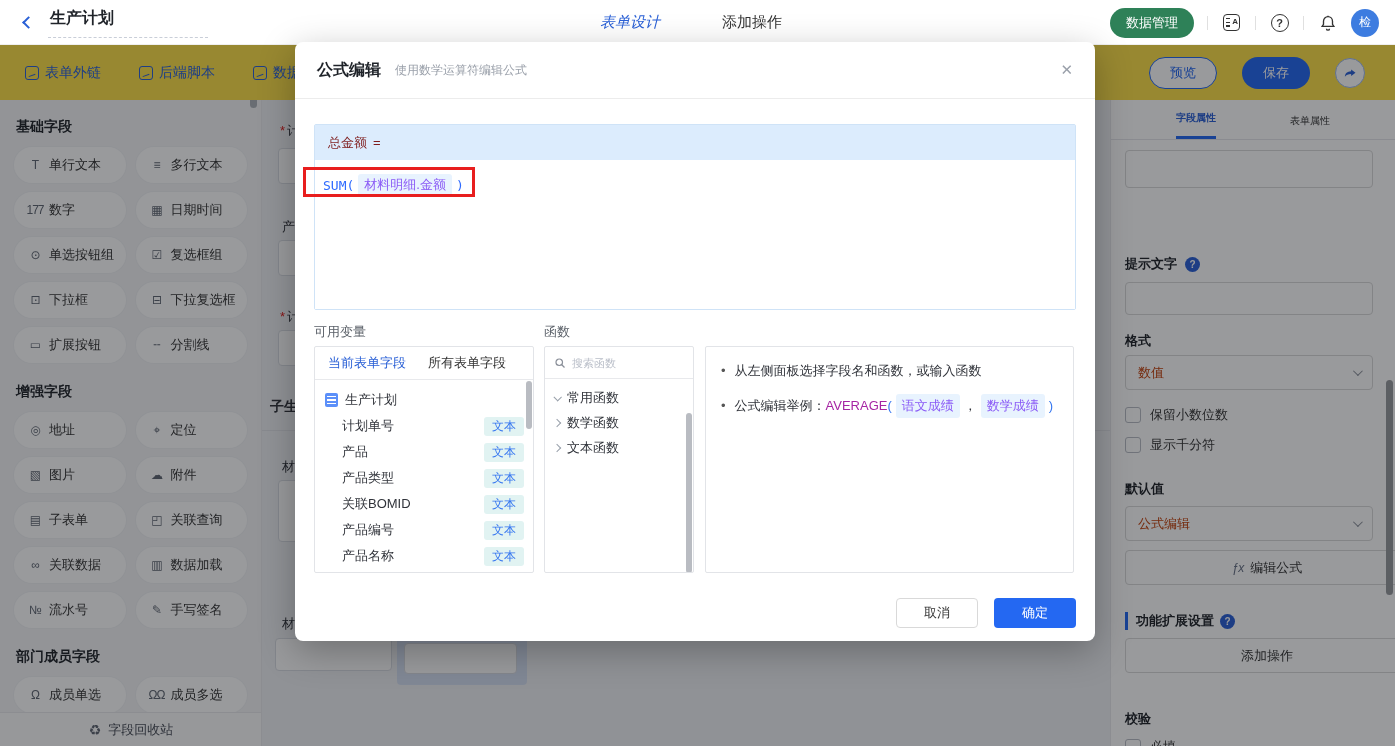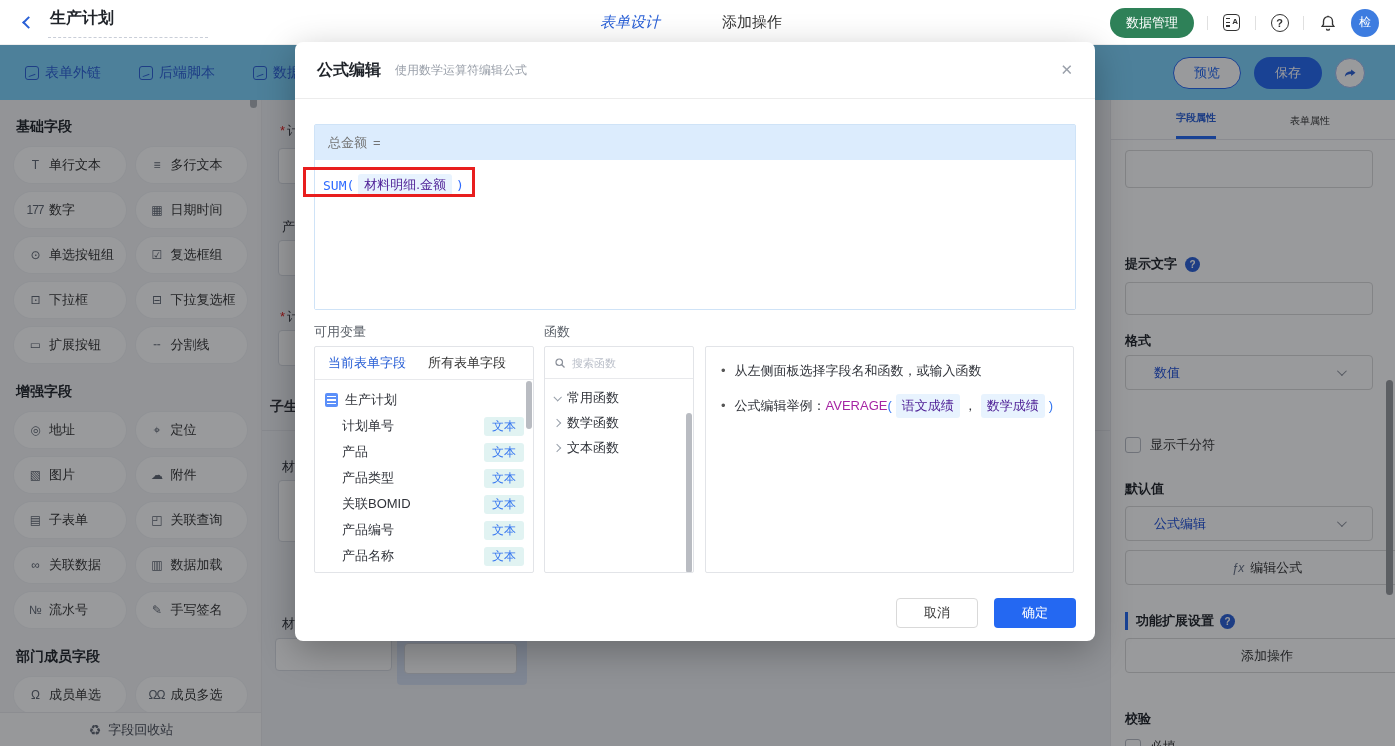--- a/index.html
+++ b/index.html
@@ -28,7 +28,7 @@
 .avatar { width:28px; height:28px; border-radius:50%; background:#3d7ce0; color:#fff; font-size:12px; display:flex; align-items:center; justify-content:center; cursor:pointer; }
 
 
-.toolbar { position:absolute; left:0; top:45px; width:1395px; height:55px; background:#7dd3fc; z-index:1; }
+.toolbar { position:absolute; left:0; top:45px; width:1395px; height:55px; background:#fde047; z-index:1; }
 .tb-links { position:absolute; left:25px; top:0; height:55px; display:flex; align-items:center; gap:38px; }
 .tb-link { display:flex; align-items:center; gap:6px; color:#2b61d9; font-size:14px; cursor:pointer; white-space:nowrap; }
 .tb-ic { width:14px; height:14px; border:1.4px solid #2b61d9; border-radius:3px; position:relative; flex:0 0 auto; }

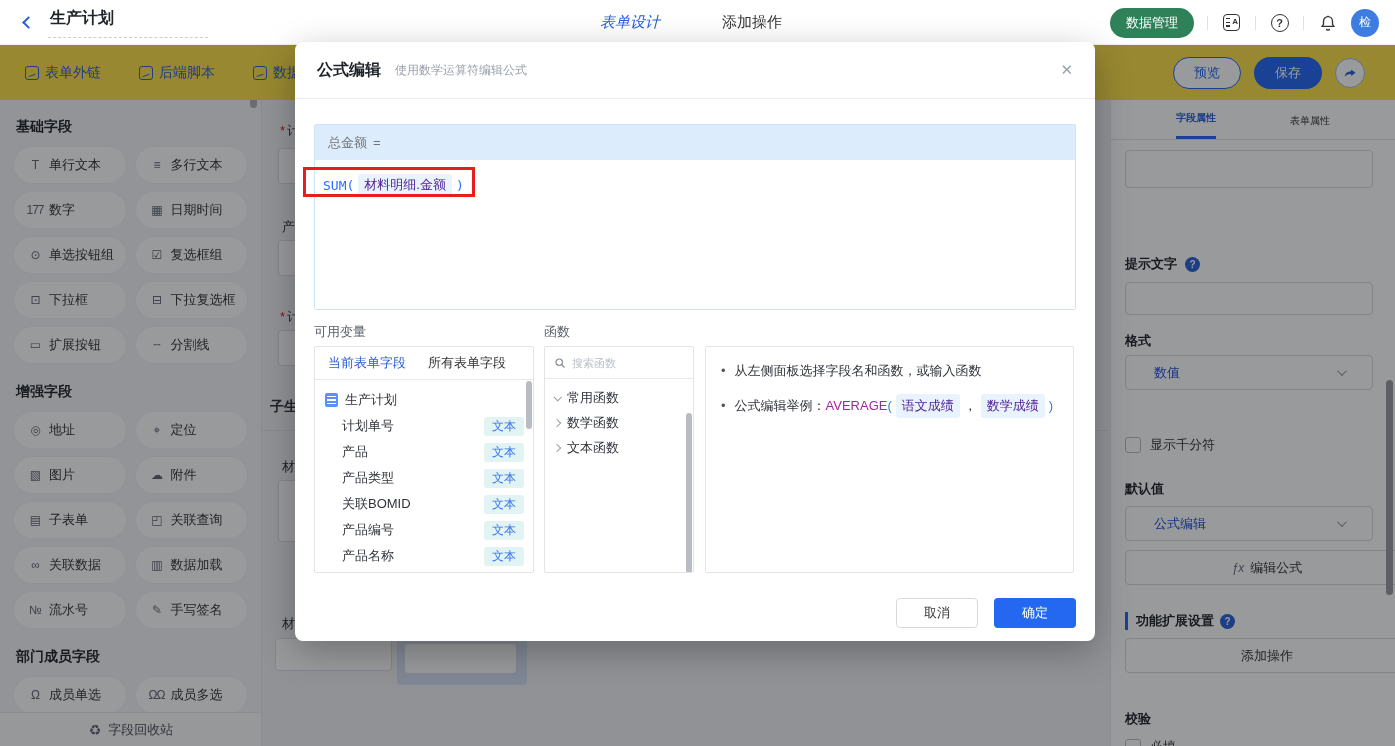--- a/index.html
+++ b/index.html
@@ -33,7 +33,7 @@
 .tb-link { display:flex; align-items:center; gap:6px; color:#2b61d9; font-size:14px; cursor:pointer; white-space:nowrap; }
 .tb-ic { width:14px; height:14px; border:1.4px solid #2b61d9; border-radius:3px; position:relative; flex:0 0 auto; }
 .tb-ic::after { content:""; position:absolute; left:2px; top:5px; width:7px; height:3px; border-bottom:1.4px solid #2b61d9; transform:rotate(-20deg); }
-.tb-right { position:absolute; right:30px; top:12px; display:flex; align-items:center; gap:13px; z-index:2; }
+.tb-right { position:absolute; right:30px; top:12px; display:flex; align-items:center; gap:25px; z-index:2; }
 .btn-preview { border:1px solid #2468f2; color:#2468f2; background:#fff; font-size:13px; padding:6px 20px; border-radius:16px; cursor:pointer; }
 .btn-save { border:none; color:#fff; background:#2468f2; font-size:13px; padding:7px 21px; border-radius:16px; cursor:pointer; }
 .btn-share { width:30px; height:30px; border:1px solid #9db9ee; border-radius:50%; background:#fff; display:flex; align-items:center; justify-content:center; cursor:pointer; }

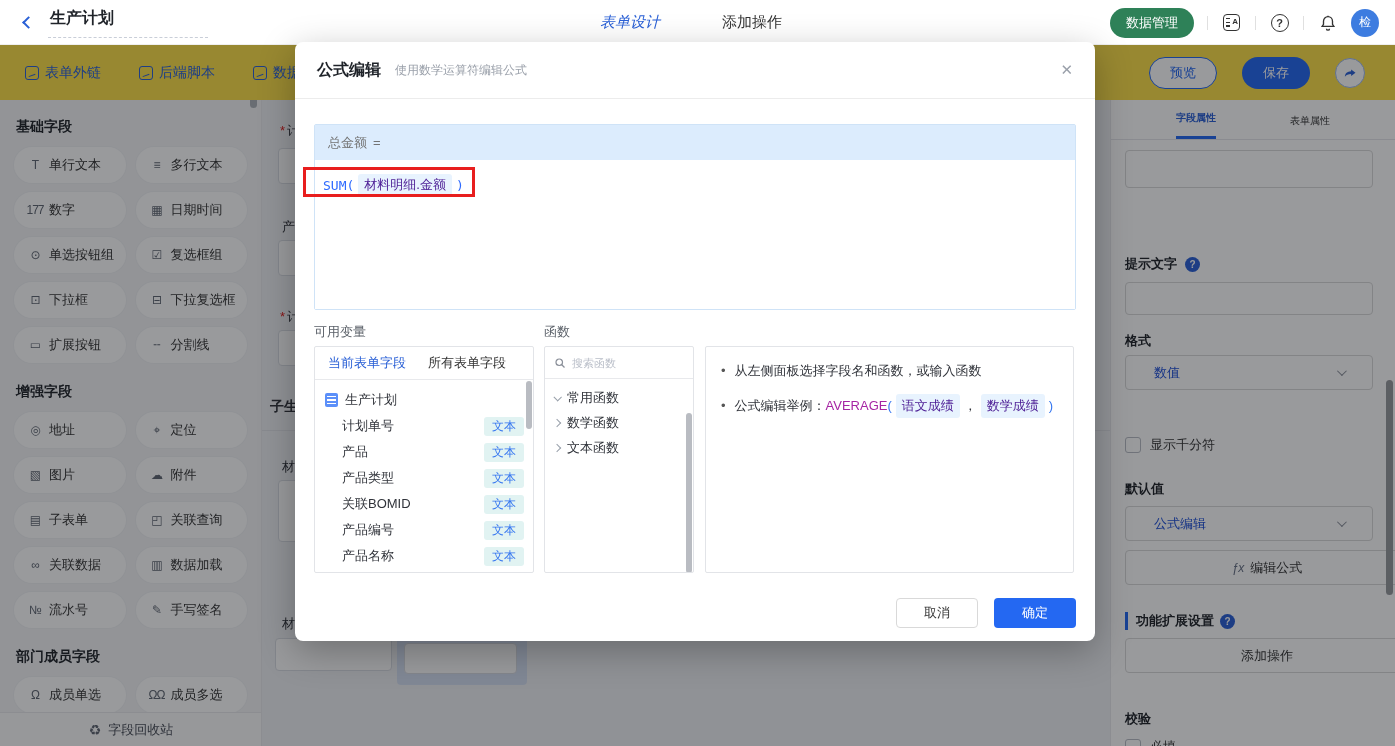--- a/index.html
+++ b/index.html
@@ -89,7 +89,7 @@
 .m-close { margin-left:auto; font-size:15px; color:#9aa0aa; cursor:pointer; }
 .m-body { padding:0 19px; }
 .f-box { margin-top:25px; border:1px solid #cfe3f7; border-radius:2px; }
-.f-head { height:35px; background:#dcecfd; display:flex; align-items:center; padding:0 13px; font-size:13px; color:#737373; gap:6px; }
+.f-head { height:35px; background:#dcecfd; display:flex; align-items:center; padding:0 13px; font-size:13px; color:#7f1d1d; gap:6px; }
 .f-editor { position:relative; height:149px; background:#fff; }
 .red-annotation { position:absolute; left:-12px; top:7px; width:172px; height:30px; border:3px solid #e81e1e; z-index:3; }
 .f-line { position:absolute; left:8px; top:14px; display:flex; align-items:center; font-family:"DejaVu Sans Mono",monospace; font-size:13px; color:#2f6bff; }

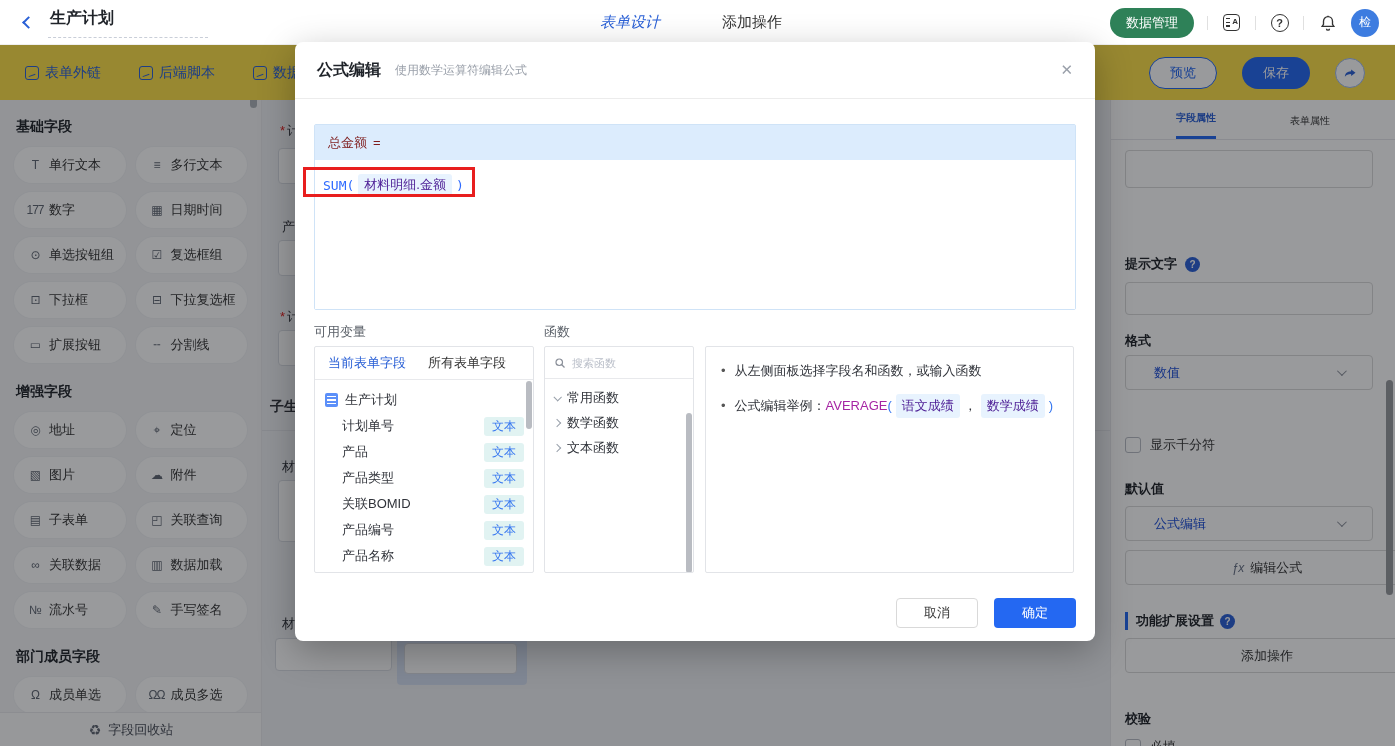--- a/index.html
+++ b/index.html
@@ -93,7 +93,7 @@
 .f-editor { position:relative; height:149px; background:#fff; }
 .red-annotation { position:absolute; left:-12px; top:7px; width:172px; height:30px; border:3px solid #e81e1e; z-index:3; }
 .f-line { position:absolute; left:8px; top:14px; display:flex; align-items:center; font-family:"DejaVu Sans Mono",monospace; font-size:13px; color:#2f6bff; }
-.chip { background:#e8f3fe; color:#4c1d95; font-family:"Liberation Sans","DejaVu Sans",sans-serif; font-size:13px; padding:2px 6px; border-radius:3px; margin:0 4px; }
+.chip { background:#e8f3fe; color:#8b5cf6; font-family:"Liberation Sans","DejaVu Sans",sans-serif; font-size:13px; padding:2px 6px; border-radius:3px; margin:0 4px; }
 .panels { position:relative; height:260px; margin-top:13px; }
 .p-label { position:absolute; top:0; font-size:13px; color:#5a6068; }
 .panel { position:absolute; top:23px; height:227px; border:1px solid #e2e4e8; border-radius:2px; background:#fff; overflow:hidden; }

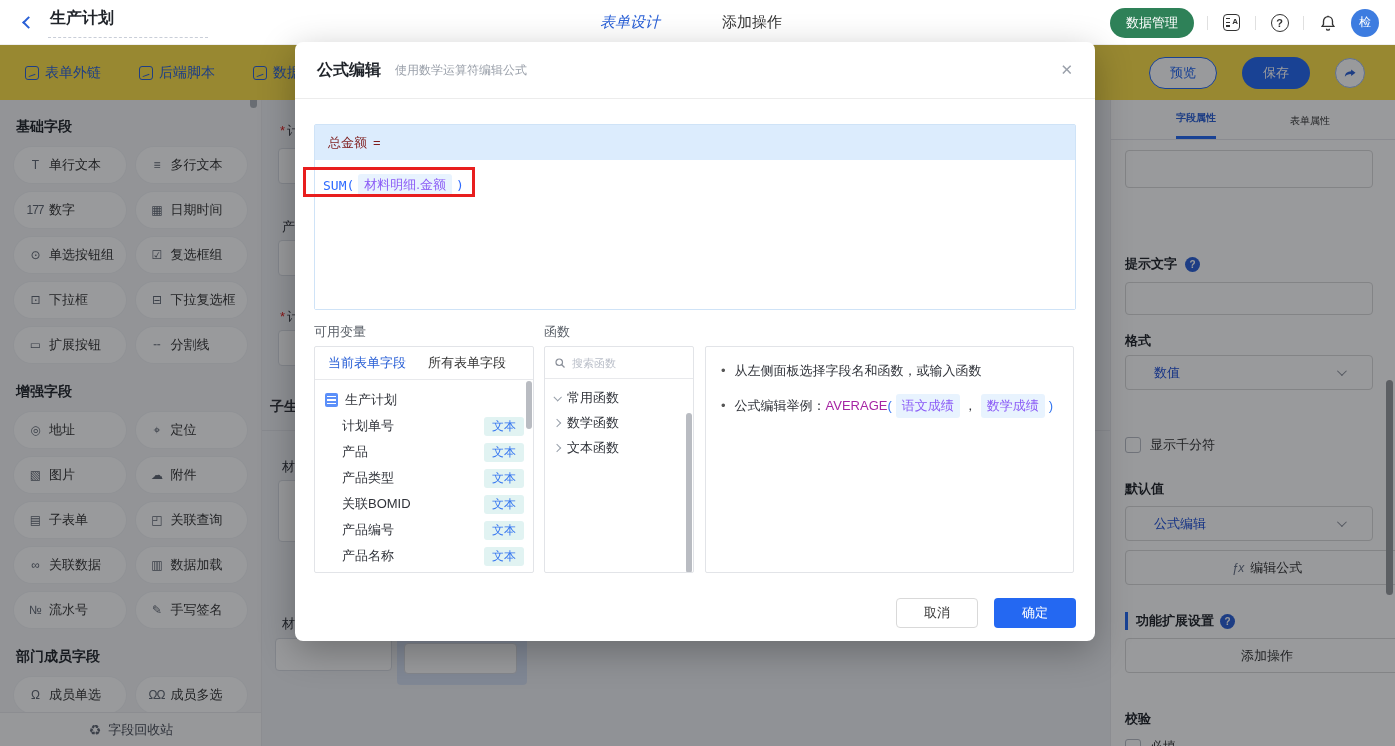--- a/index.html
+++ b/index.html
@@ -71,7 +71,7 @@
 .rs-box { background:#fff; border:1px solid #d9d9d9; border-radius:4px; }
 .rs-label { font-size:13px; font-weight:bold; color:#1f2329; display:flex; align-items:center; gap:8px; }
 .q-blue { width:15px; height:15px; border-radius:50%; background:#2a60d6; color:#fff; font-size:10px; display:inline-flex; align-items:center; justify-content:center; }
-.rs-select { background:#fff; border:1px solid #d9d9d9; border-radius:4px; height:35px; display:flex; align-items:center; justify-content:space-between; padding:0 28px; font-size:13px; color:#1d4ed8; cursor:pointer; }
+.rs-select { background:#fff; border:1px solid #d9d9d9; border-radius:4px; height:35px; display:flex; align-items:center; justify-content:space-between; padding:0 12px; font-size:13px; color:#c2410c; cursor:pointer; }
 .caret { width:7px; height:7px; border-right:1.5px solid #8a8f99; border-bottom:1.5px solid #8a8f99; transform:rotate(45deg) translateY(-2px); }
 .rs-check { display:flex; align-items:center; gap:9px; font-size:13px; color:#333; cursor:pointer; }
 .cbx { width:16px; height:16px; border:1px solid #b8bcc4; border-radius:3px; background:#fff; flex:0 0 auto; }

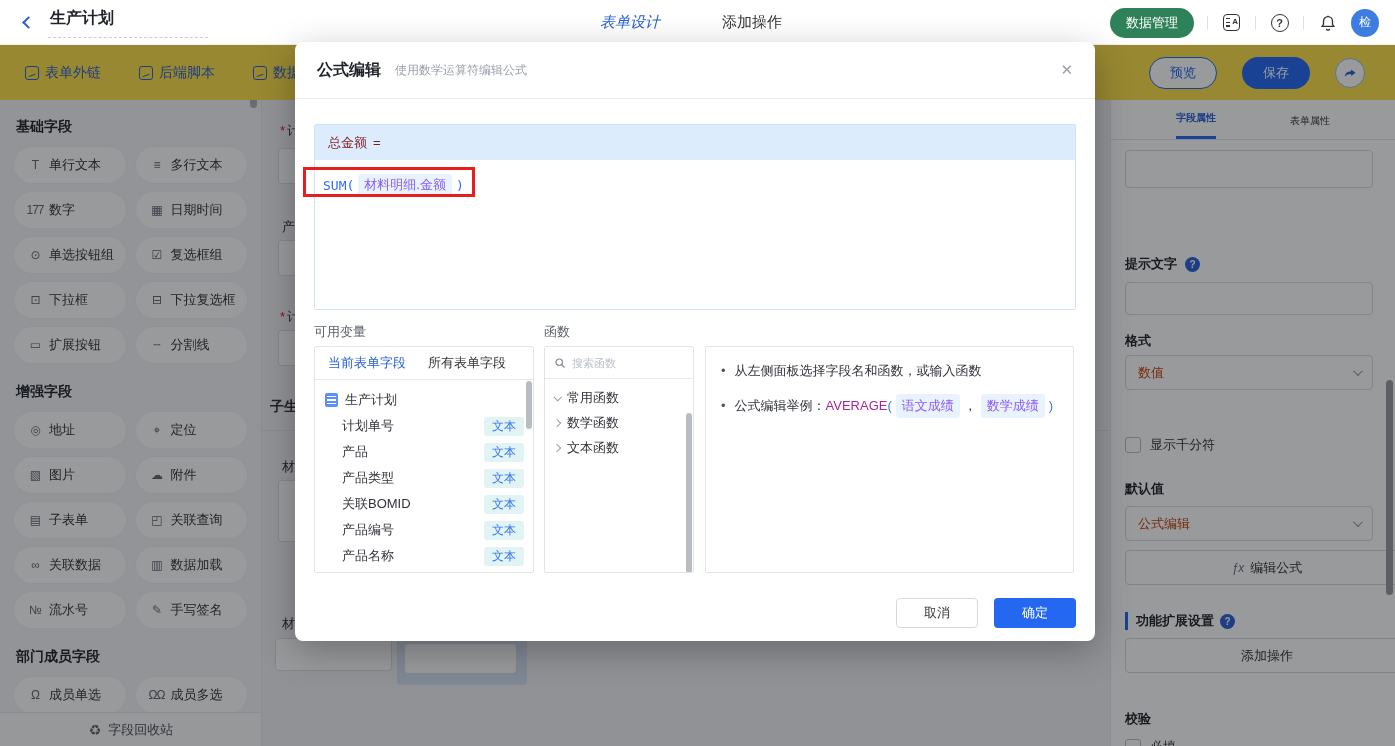--- a/index.html
+++ b/index.html
@@ -372,6 +372,10 @@
       <span>数值</span>
       <span class="caret"></span>
     </div>
+    <div class="abs rs-check" style="top:266px">
+      <span class="cbx"></span>
+        <span>保留小数位数</span>
+    </div>
     <div class="abs rs-check" style="top:296px">
       <span class="cbx"></span>
         <span>显示千分符</span>

